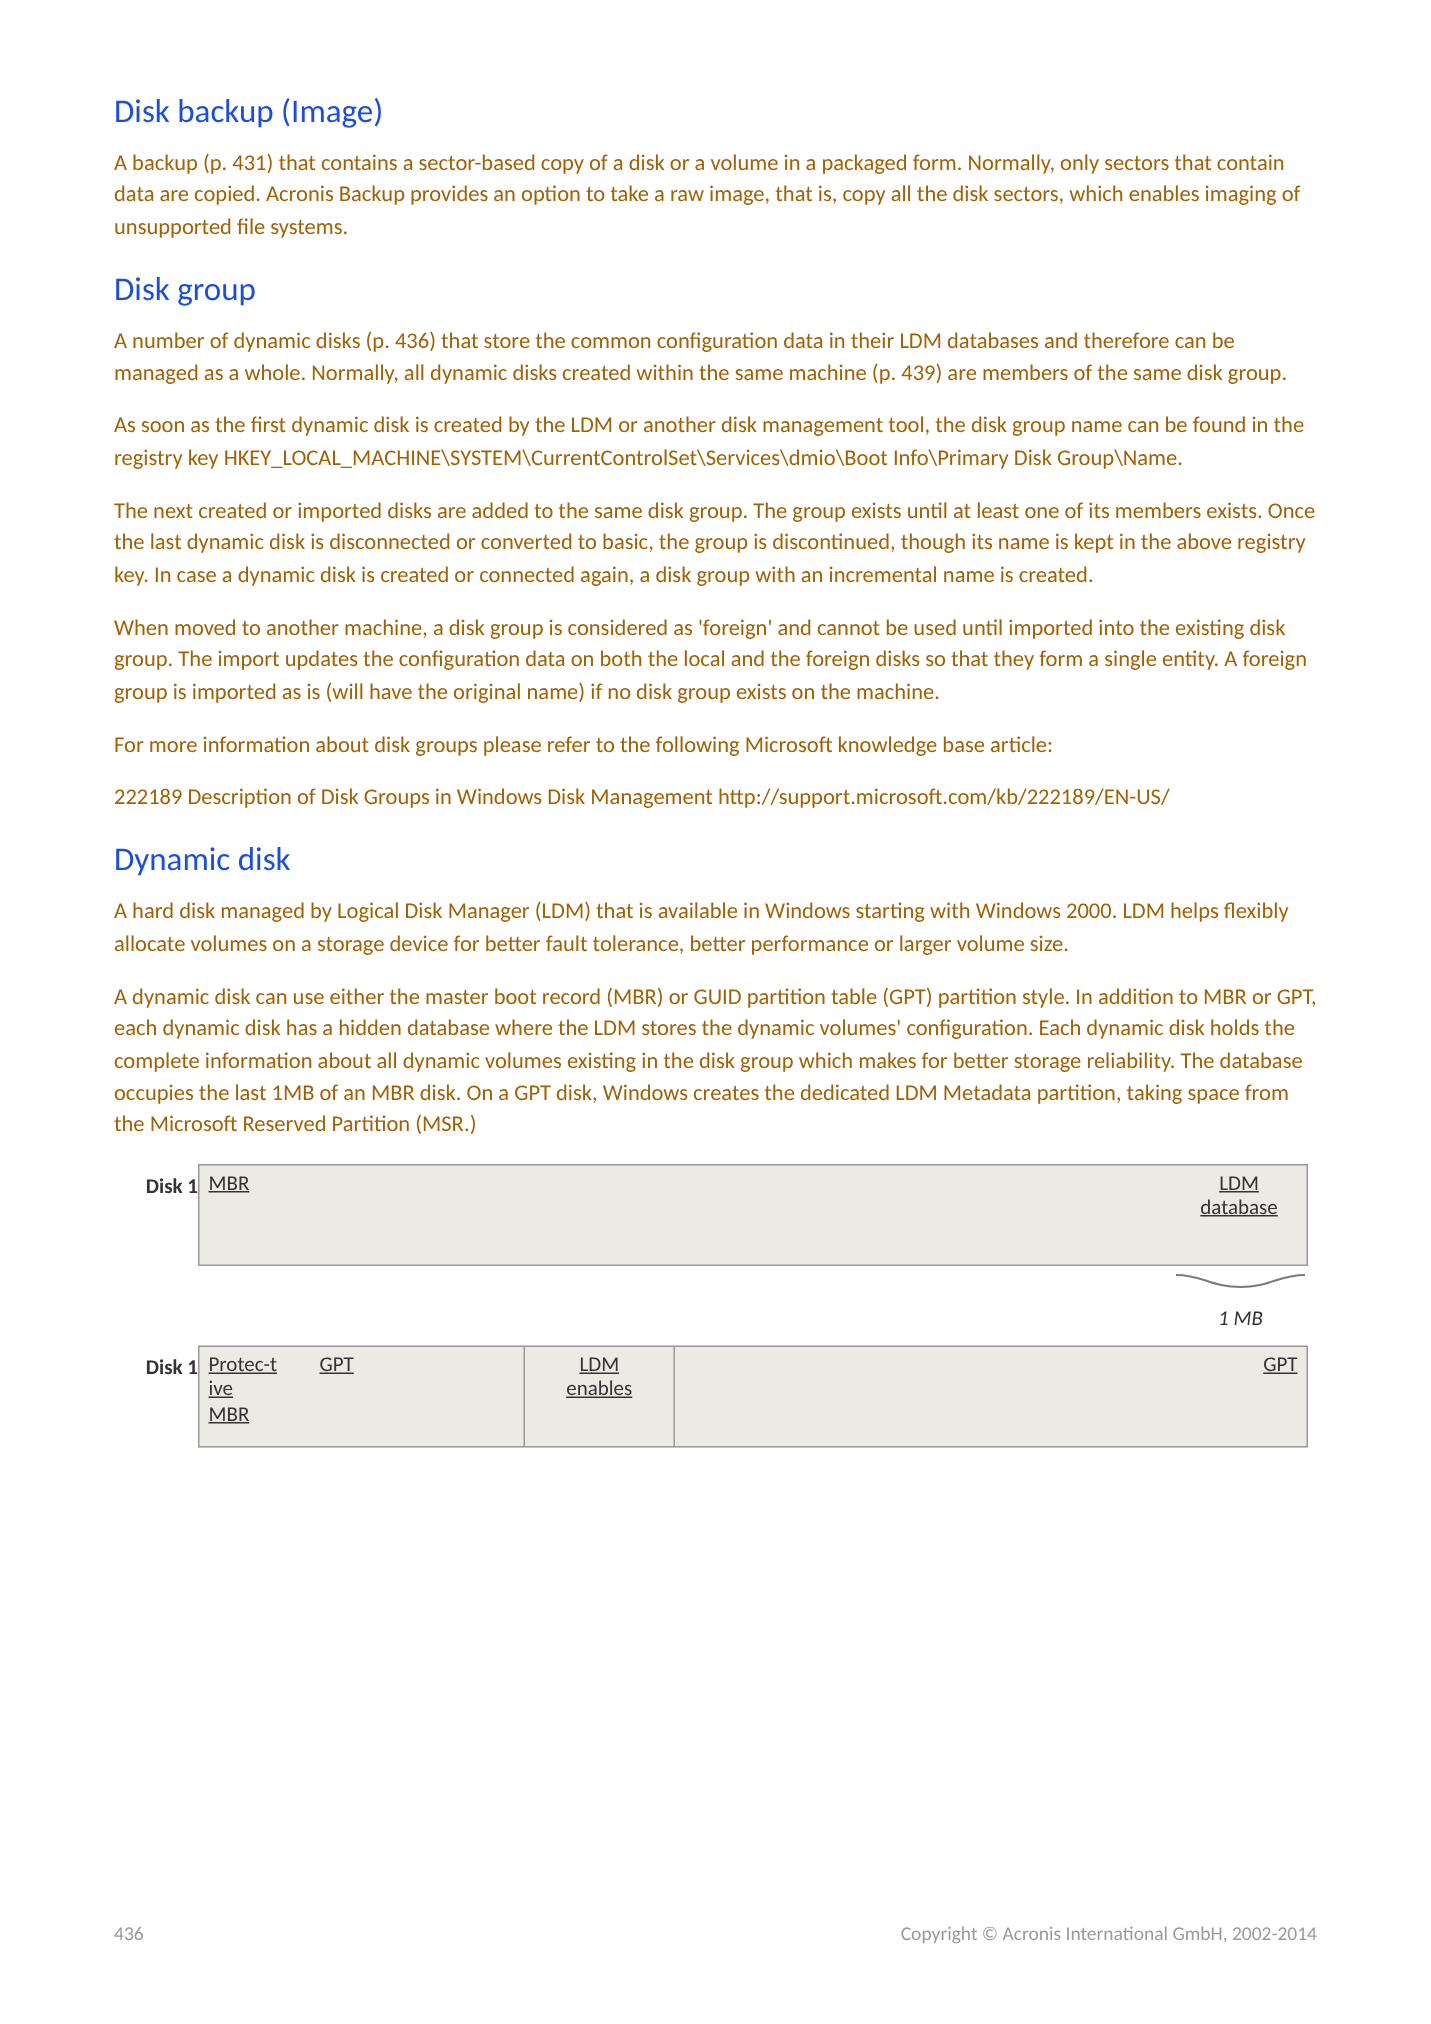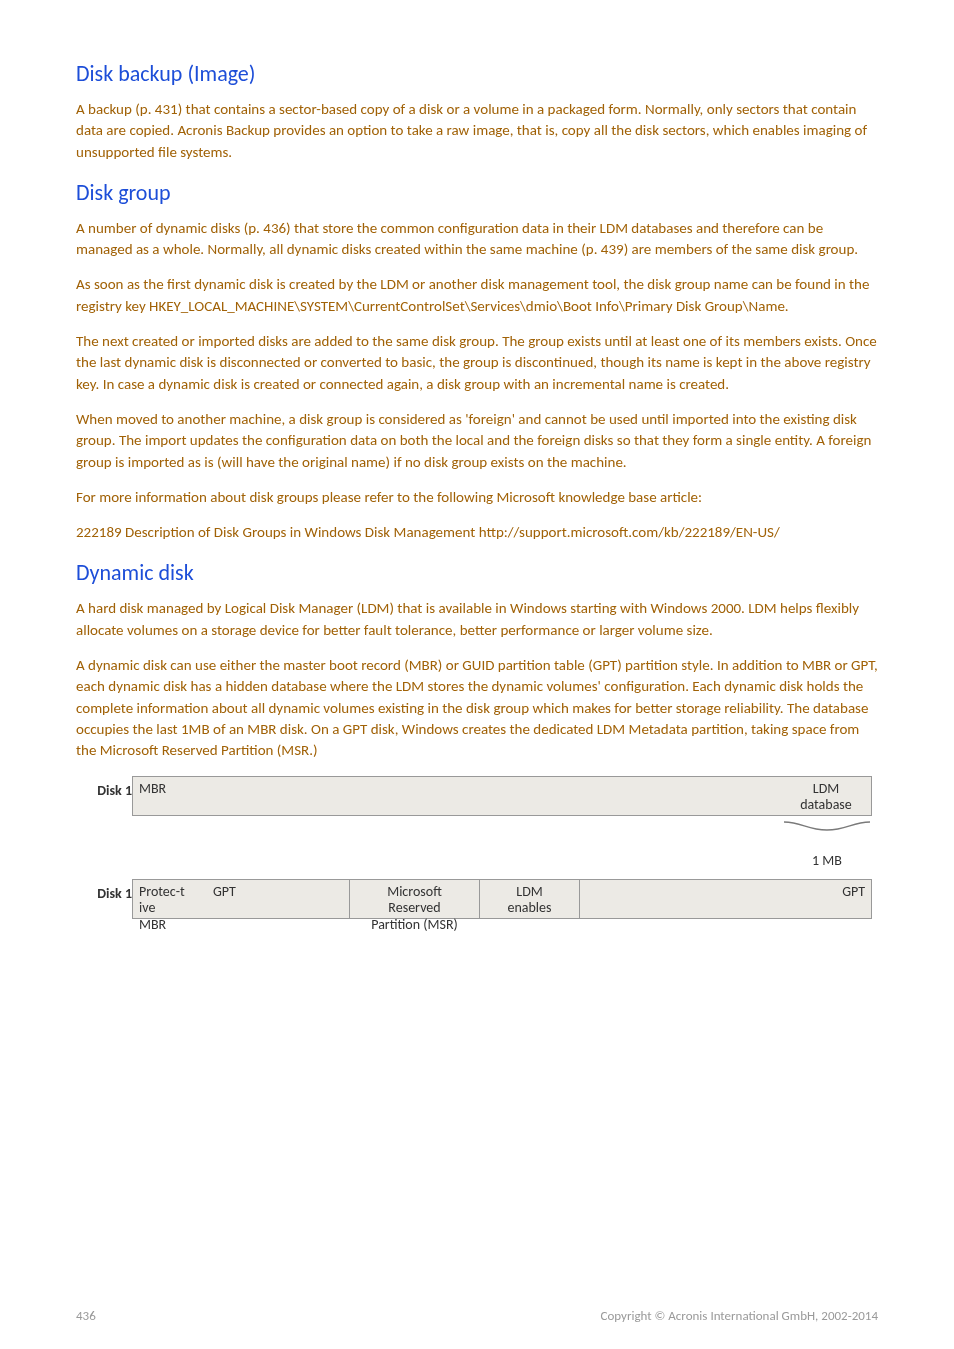--- a/index.html
+++ b/index.html
@@ -42,10 +42,11 @@
   .disk-box {
     border: 1px solid #999;
     background: #eceae5;
-    height: 40px;
+    height: 68px;
     display: flex;
     position: relative;
     width: 740px;
+    text-decoration: underline;
   }
   .cell {
     padding: 4px 6px;

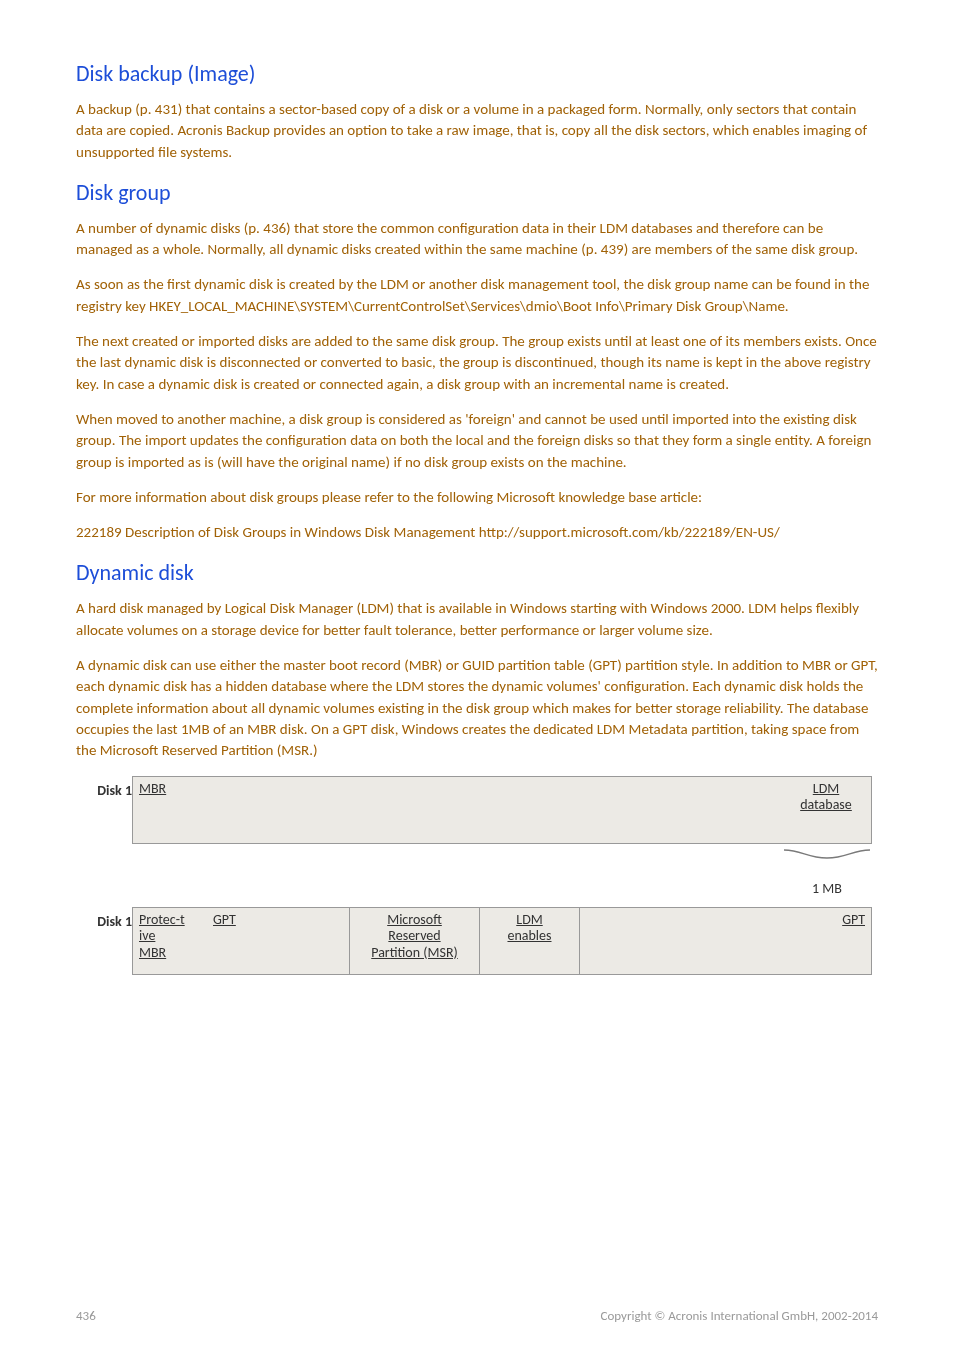--- a/index.html
+++ b/index.html
@@ -83,7 +83,7 @@
     align-items:center;
   }
   .brace-svg { width: 90px; height: 14px; }
-  .size-text { font-size: 14px; margin-top: 18px; }
+  .size-text { font-size: 14px; margin-top: 8px; font-style: italic; }
 
   .footer {
     position: absolute;

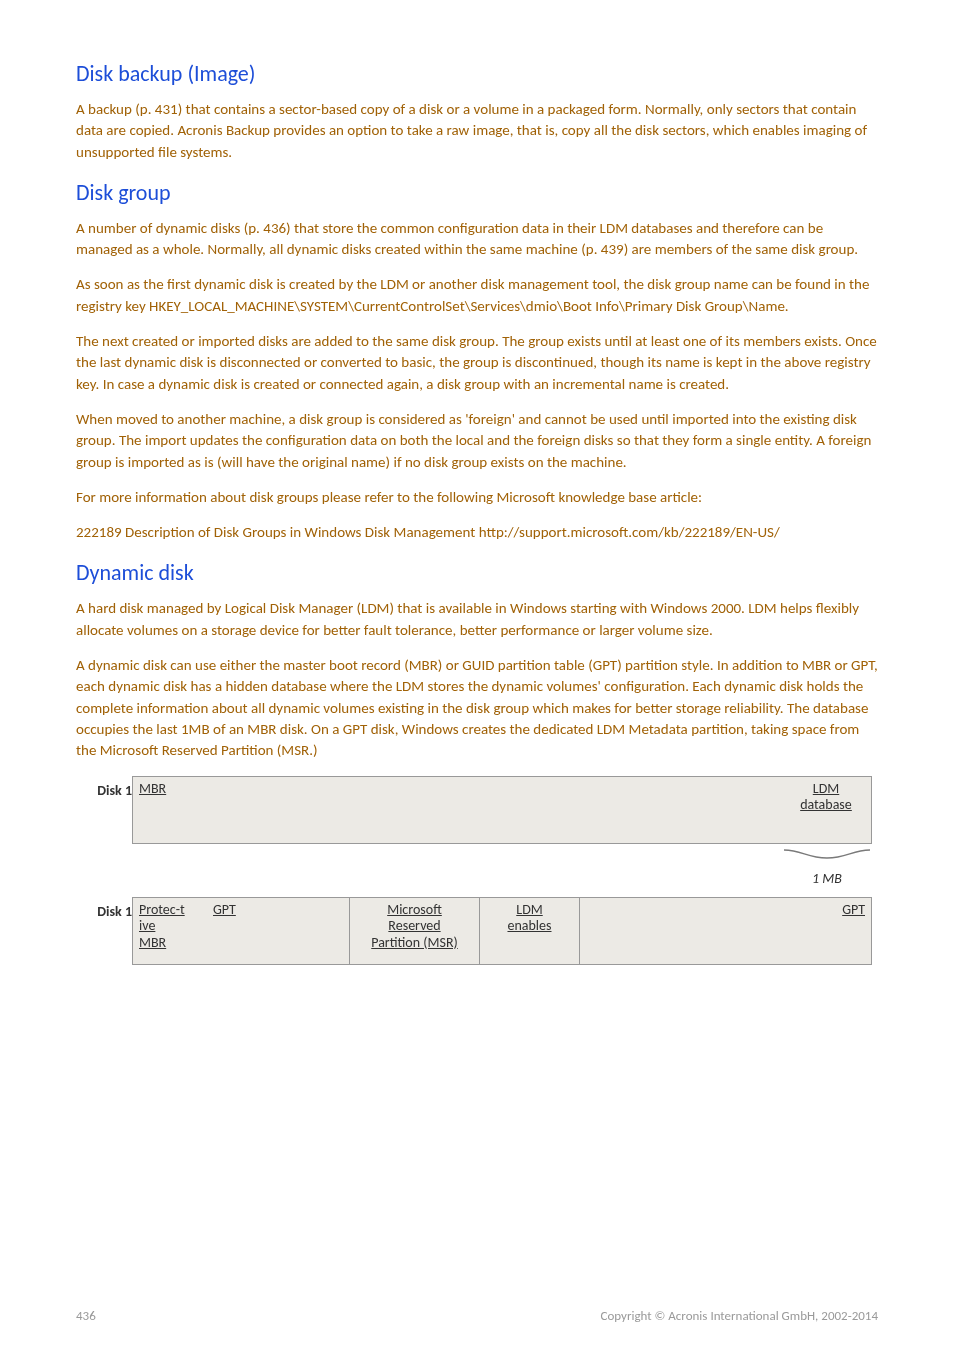--- a/index.html
+++ b/index.html
@@ -147,11 +147,6 @@
         <span>MBR</span>
       </div>
       <div class="cell left-align d2-gpt">GPT</div>
-      <div class="cell sep d2-msr">
-        <span>Microsoft</span>
-        <span>Reserved</span>
-        <span>Partition (MSR)</span>
-      </div>
       <div class="cell sep d2-ldm">
         <span>LDM</span>
         <span>enables</span>

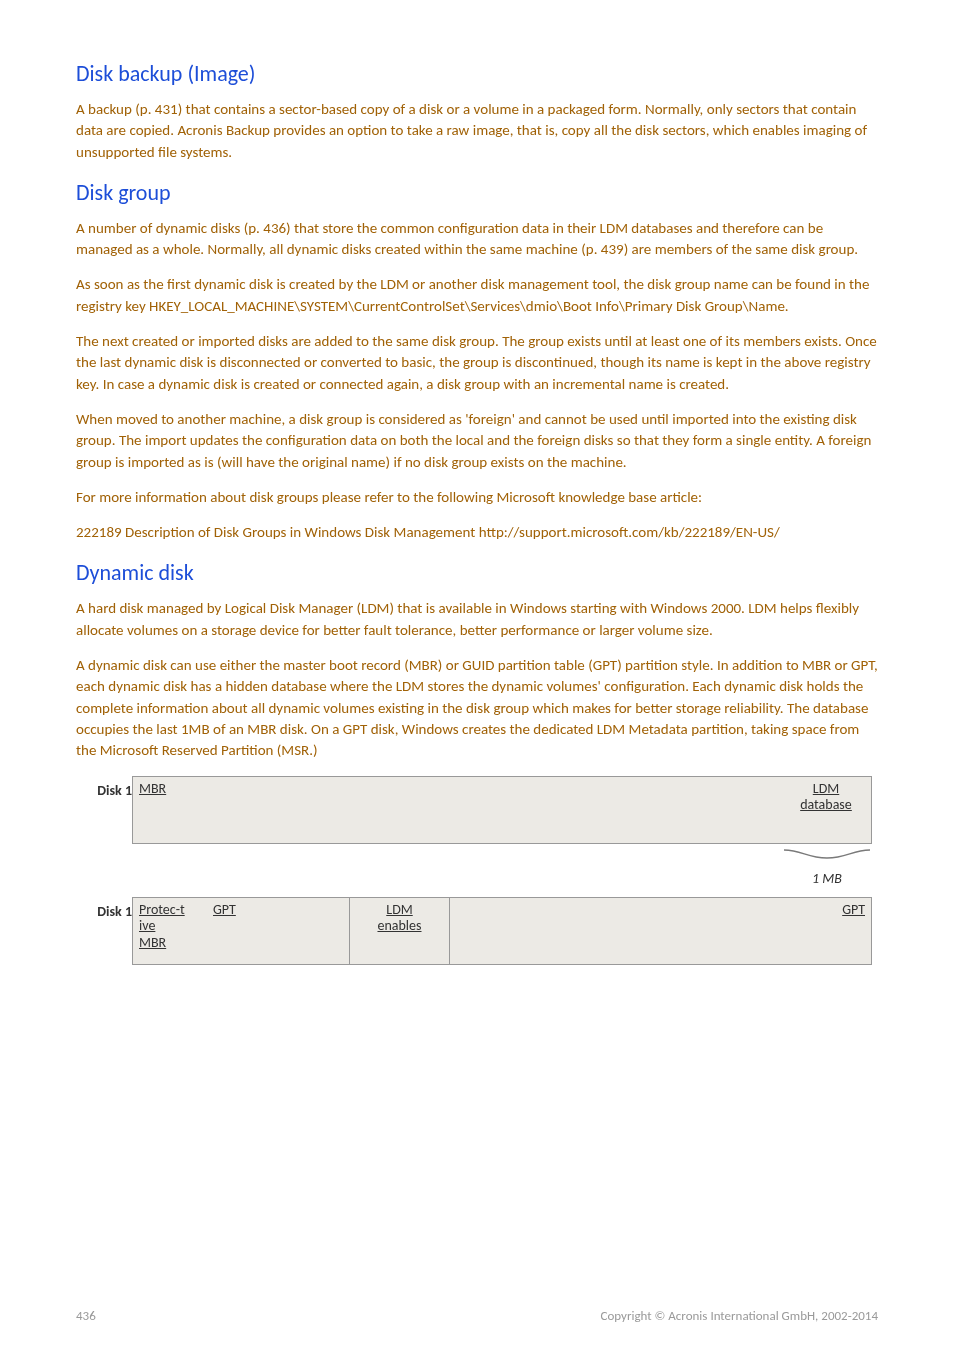--- a/index.html
+++ b/index.html
@@ -87,7 +87,7 @@
 
   .footer {
     position: absolute;
-    bottom: 26px;
+    bottom: 52px;
     left: 76px;
     right: 76px;
     display: flex;

